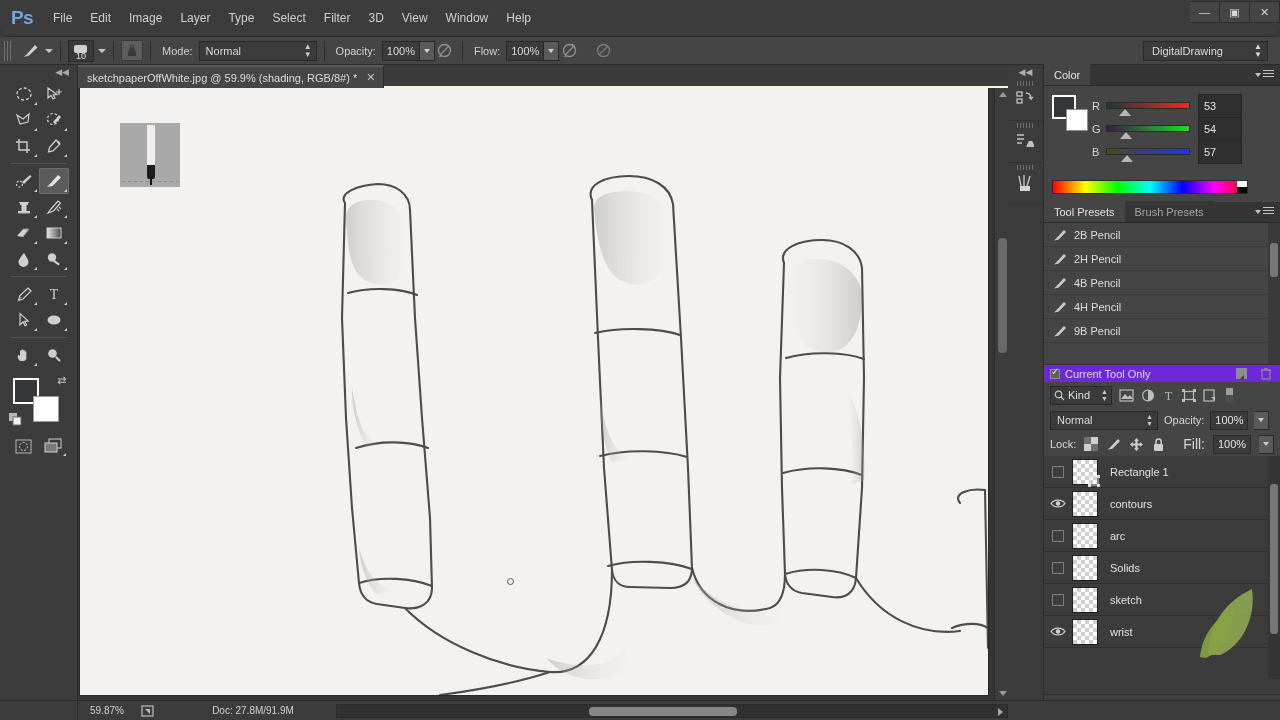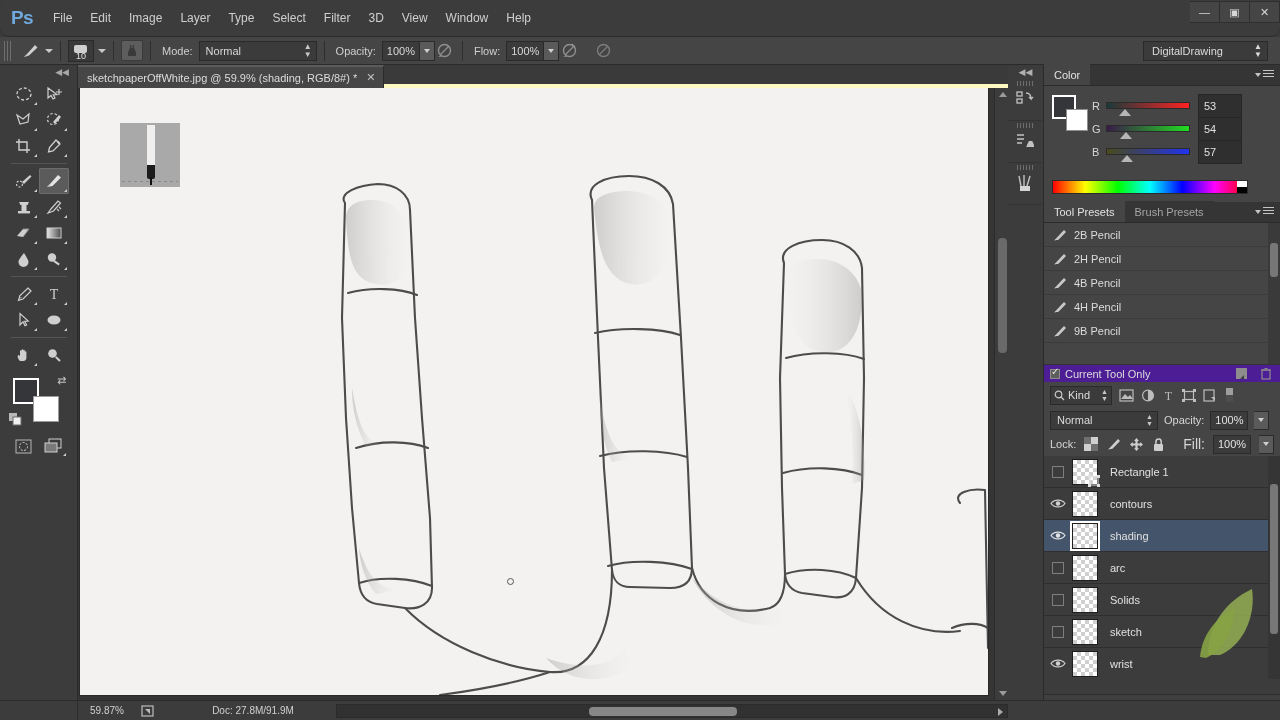--- a/index.html
+++ b/index.html
@@ -89,7 +89,7 @@
   
   .tabbar {
     position: absolute; top: 65px; left: 0; width: 1280px; height: 23px;
-    background: #3a3a3a; border-bottom: 4px solid #fef9c3;
+    background: #3a3a3a; border-bottom: 2px solid #fef9c3;
   }
   .tab-collapse-l { position:absolute; left:8px; top:4px; font-size:10px; color:#b0b0b0; }
   .doc-tab {

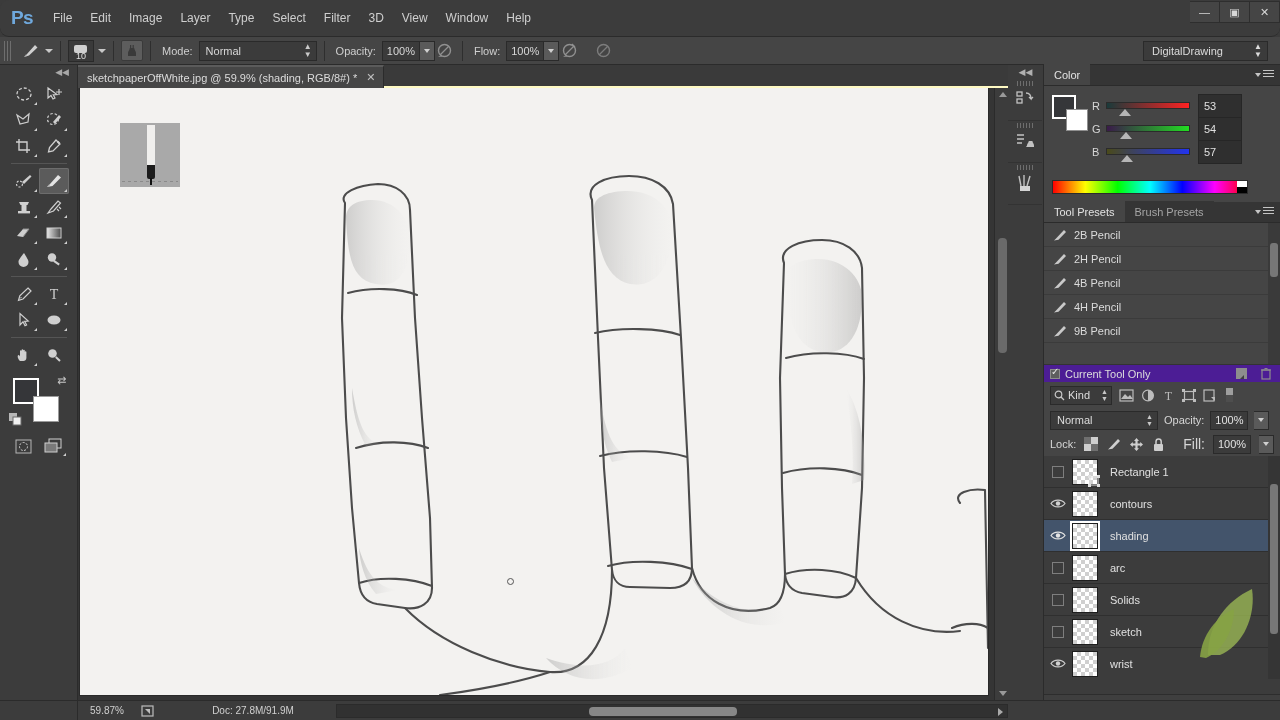--- a/index.html
+++ b/index.html
@@ -215,7 +215,7 @@
   .tp-row .tp-lbl { font-size: 11px; color: #dcdcdc; }
   .tp-scroll { position: absolute; right: 0; top: 0; width: 12px; height: 100%; background: #3a3a3a; }
   .tp-scroll .thumb { position: absolute; top: 20px; left: 2px; width: 8px; height: 34px; background: #777; border-radius: 3px;}
-  .tp-footer { height: 18px; background: #4c1d95; display: flex; align-items: center; padding-left: 6px; border-top:1px solid #333;}
+  .tp-footer { height: 18px; background: #6d28d9; display: flex; align-items: center; padding-left: 6px; border-top:1px solid #333;}
   .chk { width: 10px; height: 10px; border: 1px solid #8d8d8d; background:#5e5e5e; margin-right: 5px; position:relative;}
   .chk:after { content:"✓"; position:absolute; left:0px; top:-4px; font-size:10px; color:#e8e8e8;}
 

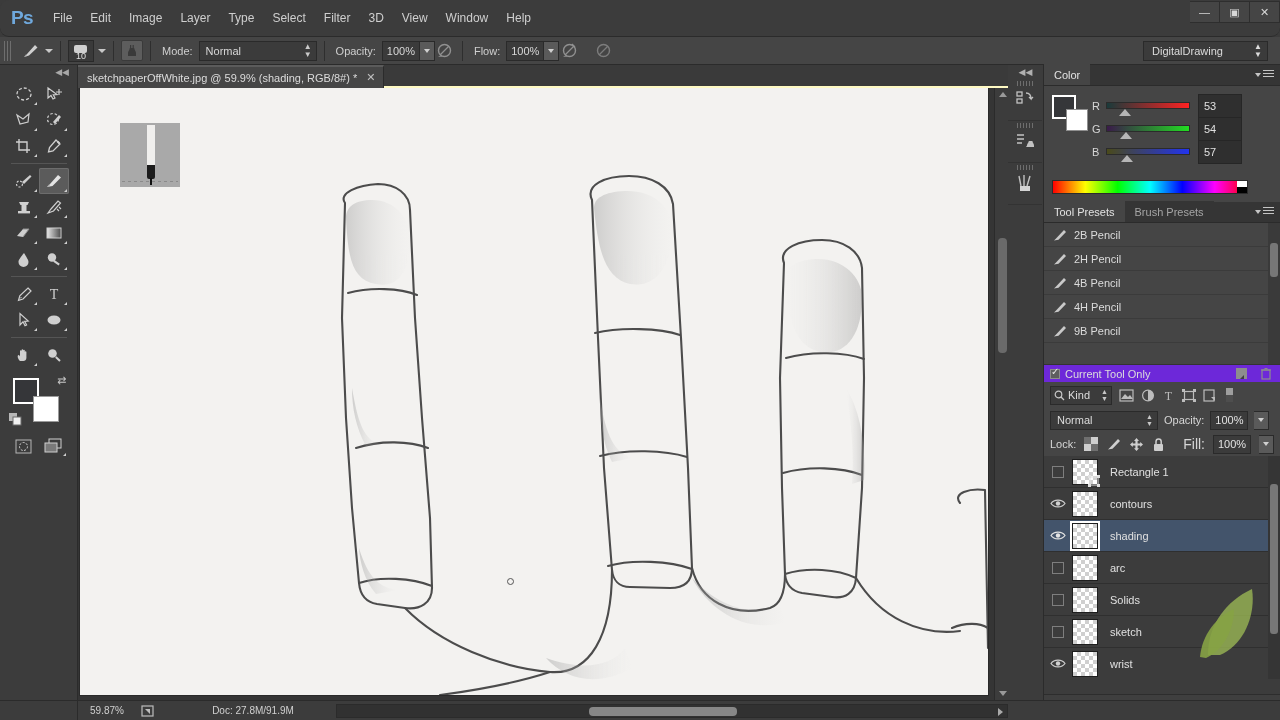--- a/index.html
+++ b/index.html
@@ -846,16 +846,6 @@
           <span class="lr-name">contours</span>
         </div>
 
-        <div class="layer-row sel">
-          <span class="lr-eye">
-            <svg width="16" height="11" viewBox="0 0 16 11">
-                <path d="M1 5.5 C4 1 12 1 15 5.5 C12 10 4 10 1 5.5 z" fill="none" stroke="#e4e4e4" stroke-width="1.2"></path>
-                <circle cx="8" cy="5.5" r="2.2" fill="#e4e4e4"></circle>
-              </svg>
-          </span>
-          <span class="lr-thumb selbox"></span>
-          <span class="lr-name">shading</span>
-        </div>
 
         <div class="layer-row">
           <span class="lr-eye">

